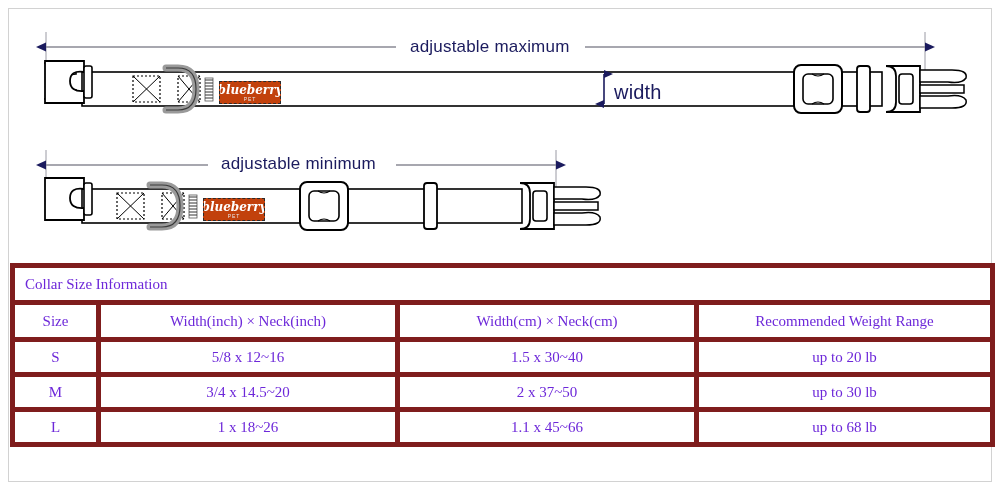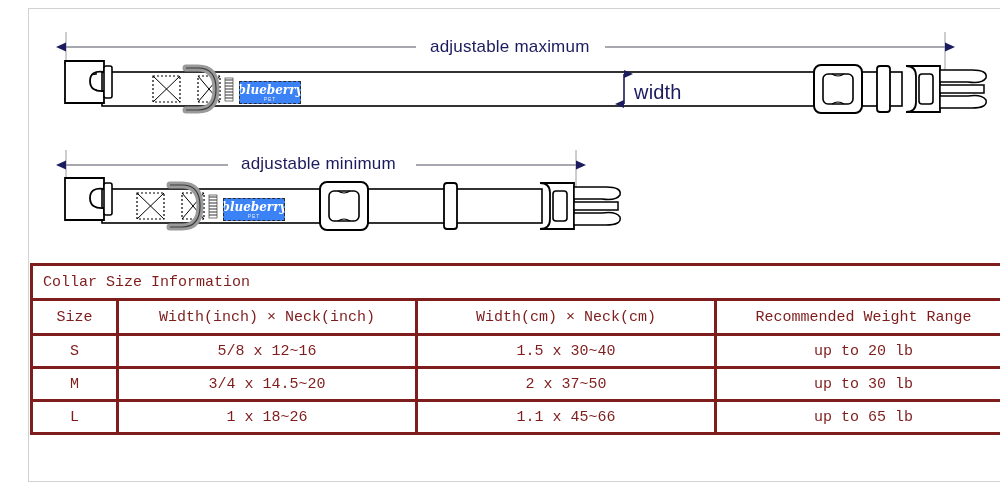--- a/index.html
+++ b/index.html
@@ -9,7 +9,7 @@
     font-family:"Liberation Sans","DejaVu Sans",sans-serif;
     color:#000;
   }
-  #page{position:relative;width:900px;height:490px;background:#fff;box-sizing:border-box;margin-left:20px;}
+  #page{position:relative;width:900px;height:490px;background:#fff;box-sizing:border-box;}
   .outer-frame{
     position:absolute;left:8px;top:8px;width:984px;height:474px;
     border:1px solid #d2d2d2;box-sizing:border-box;pointer-events:none;

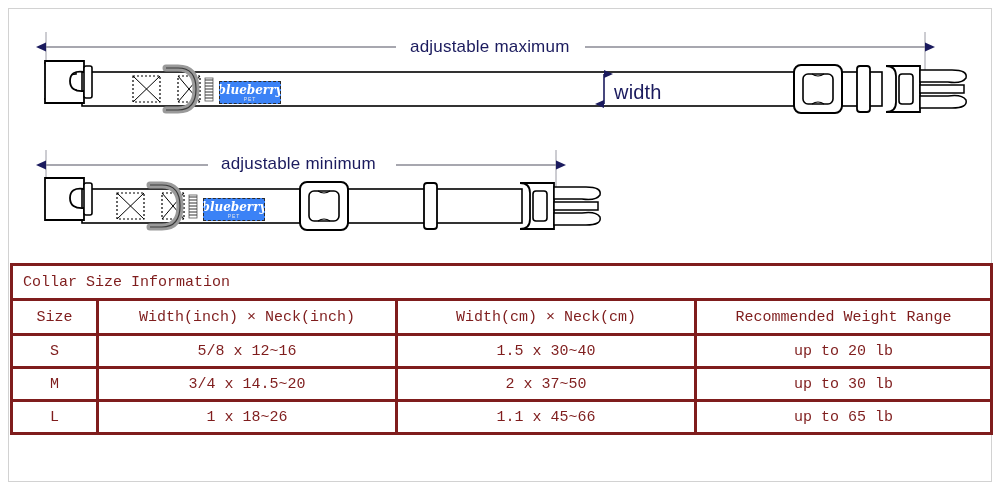--- a/index.html
+++ b/index.html
@@ -31,7 +31,7 @@
 
   
   .brand-tag{
-    position:absolute;background:#3b82f6;border:1px dashed #2b2b2b;
+    position:absolute;background:#c2410c;border:1px dashed #2b2b2b;
     display:flex;flex-direction:column;align-items:center;justify-content:center;
     box-sizing:border-box;overflow:hidden;
   }

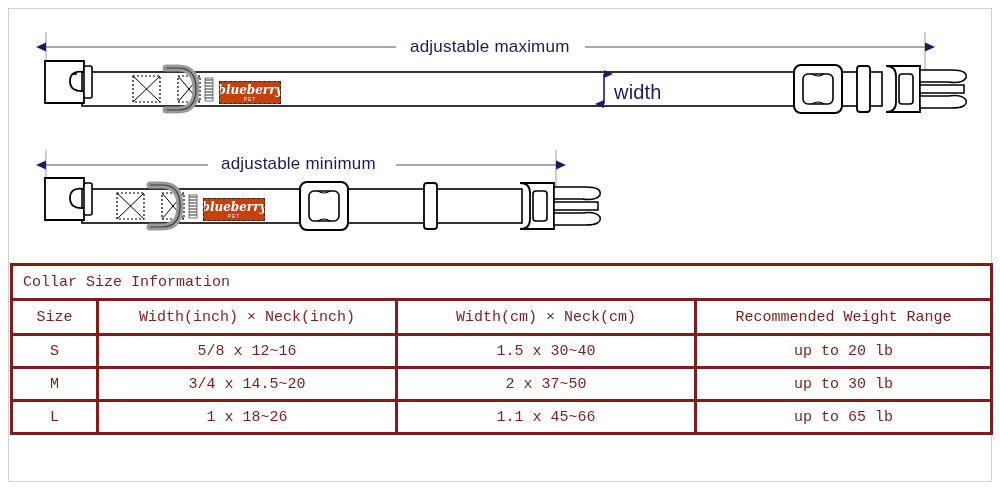--- a/index.html
+++ b/index.html
@@ -56,10 +56,10 @@
     border-collapse:collapse;table-layout:fixed;background:#fff;
   }
   .size-table td{
-    border:3px solid #7f1d1d;
-    font-size:15px;color:#7f1d1d;
+    border:5px solid #7f1d1d;
+    font-size:15px;color:#6d28d9;
     padding:0;height:30px;vertical-align:middle;
-    font-family:Liberation Mono, monospace;
+    font-family:Liberation Serif, serif;
   }
   td.title-cell{text-align:left;padding-left:10px;height:32px;font-size:15px;border-bottom:1px solid #b9b9b9;}
   td.hdr{text-align:center;font-size:15px;height:32px;}

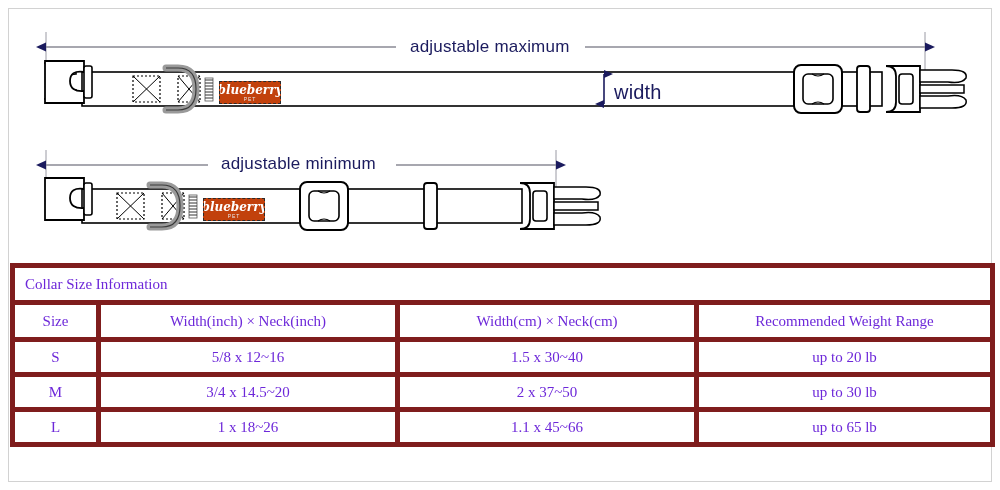--- a/index.html
+++ b/index.html
@@ -271,7 +271,7 @@
         <td class="cell">L</td>
         <td class="cell">1 x 18~26</td>
         <td class="cell">1.1 x 45~66</td>
-        <td class="cell">up to 65 lb</td>
+        <td class="cell">up to 68 lb</td>
       </tr>
 
     </tbody>

